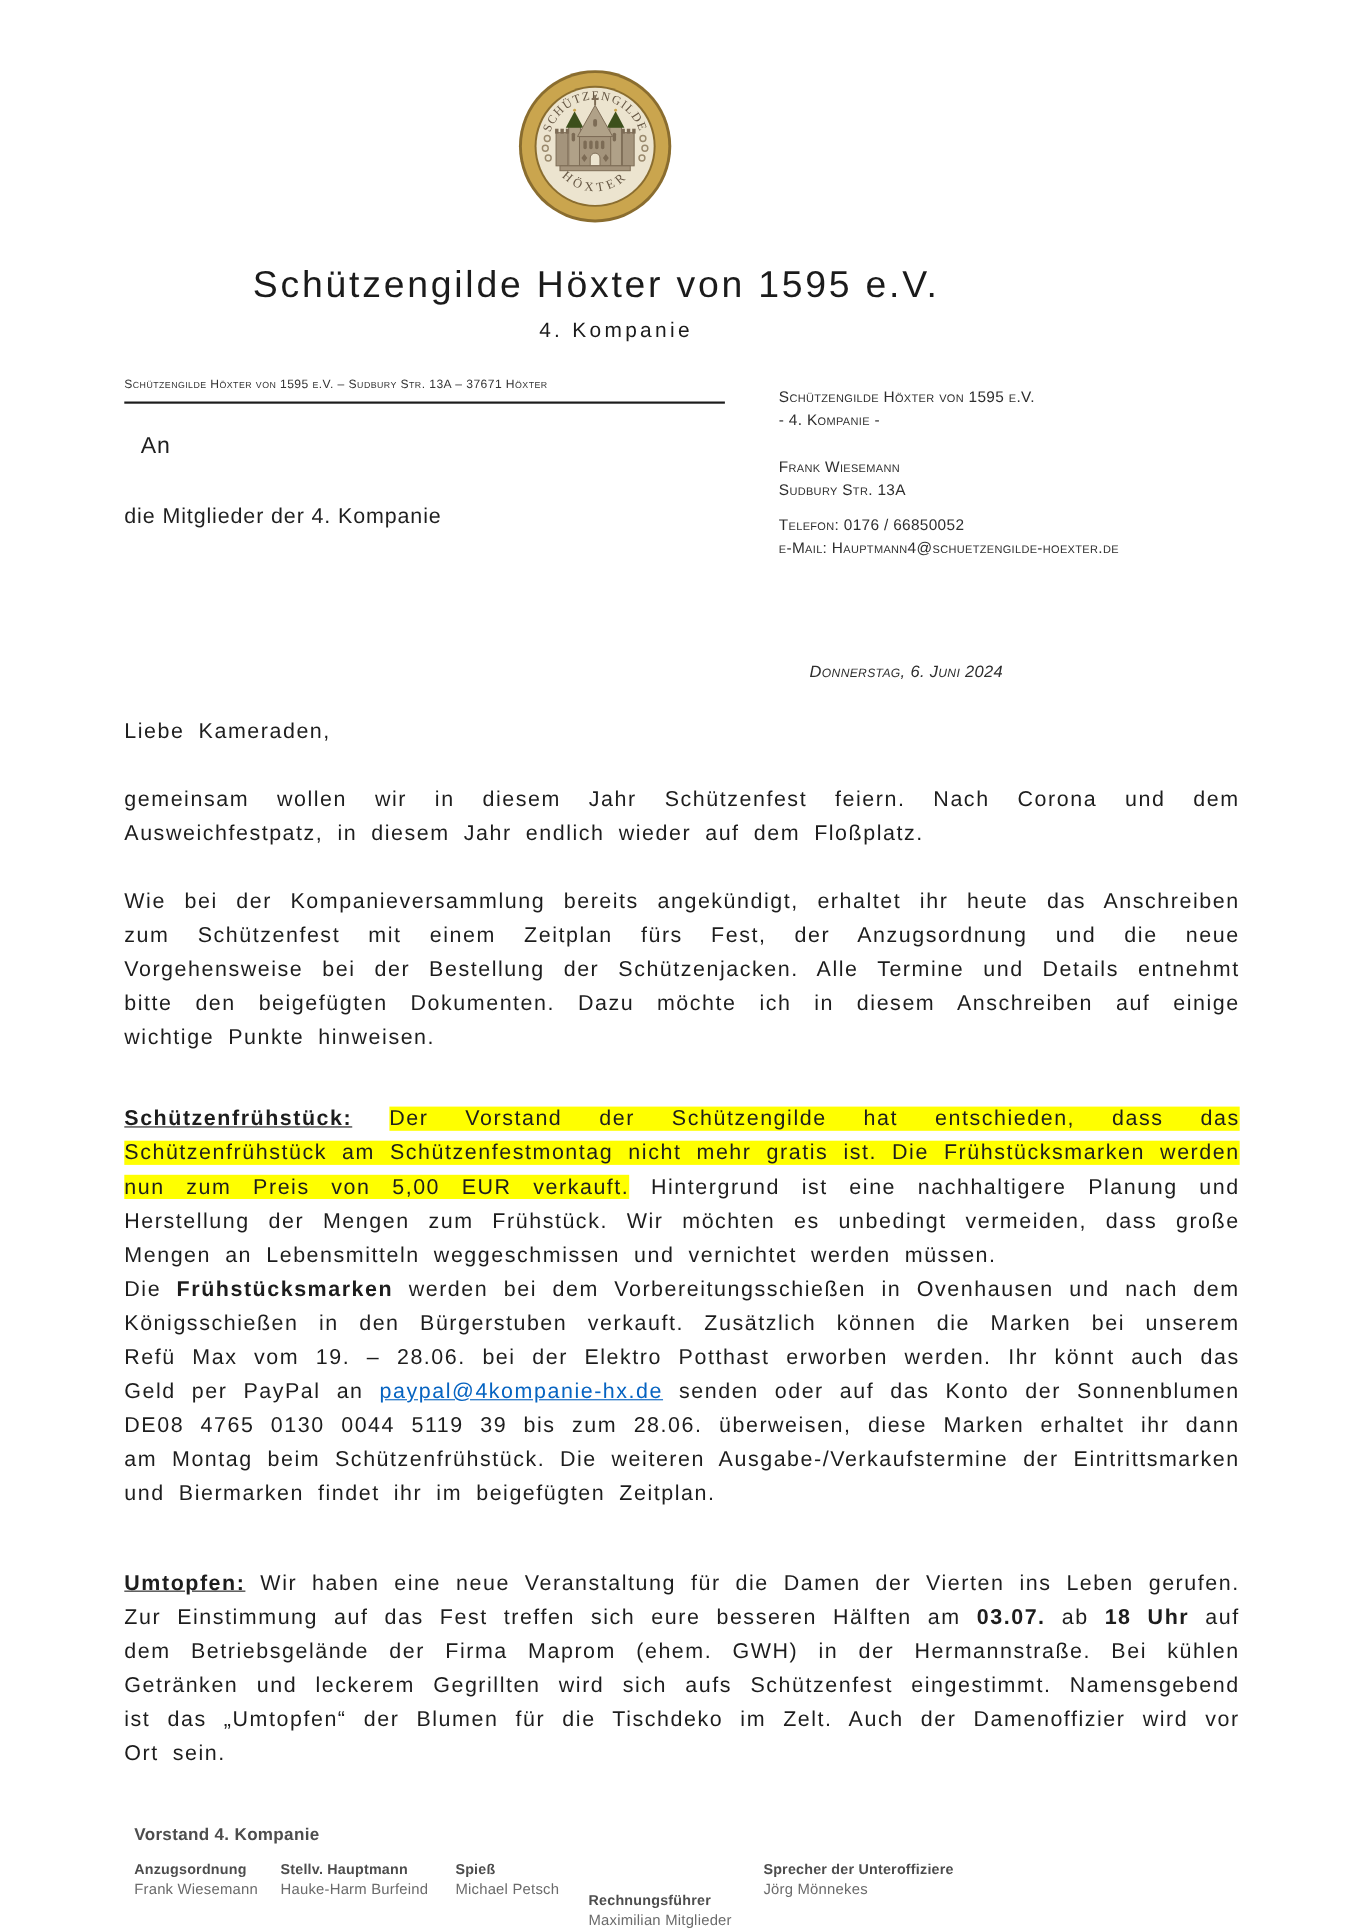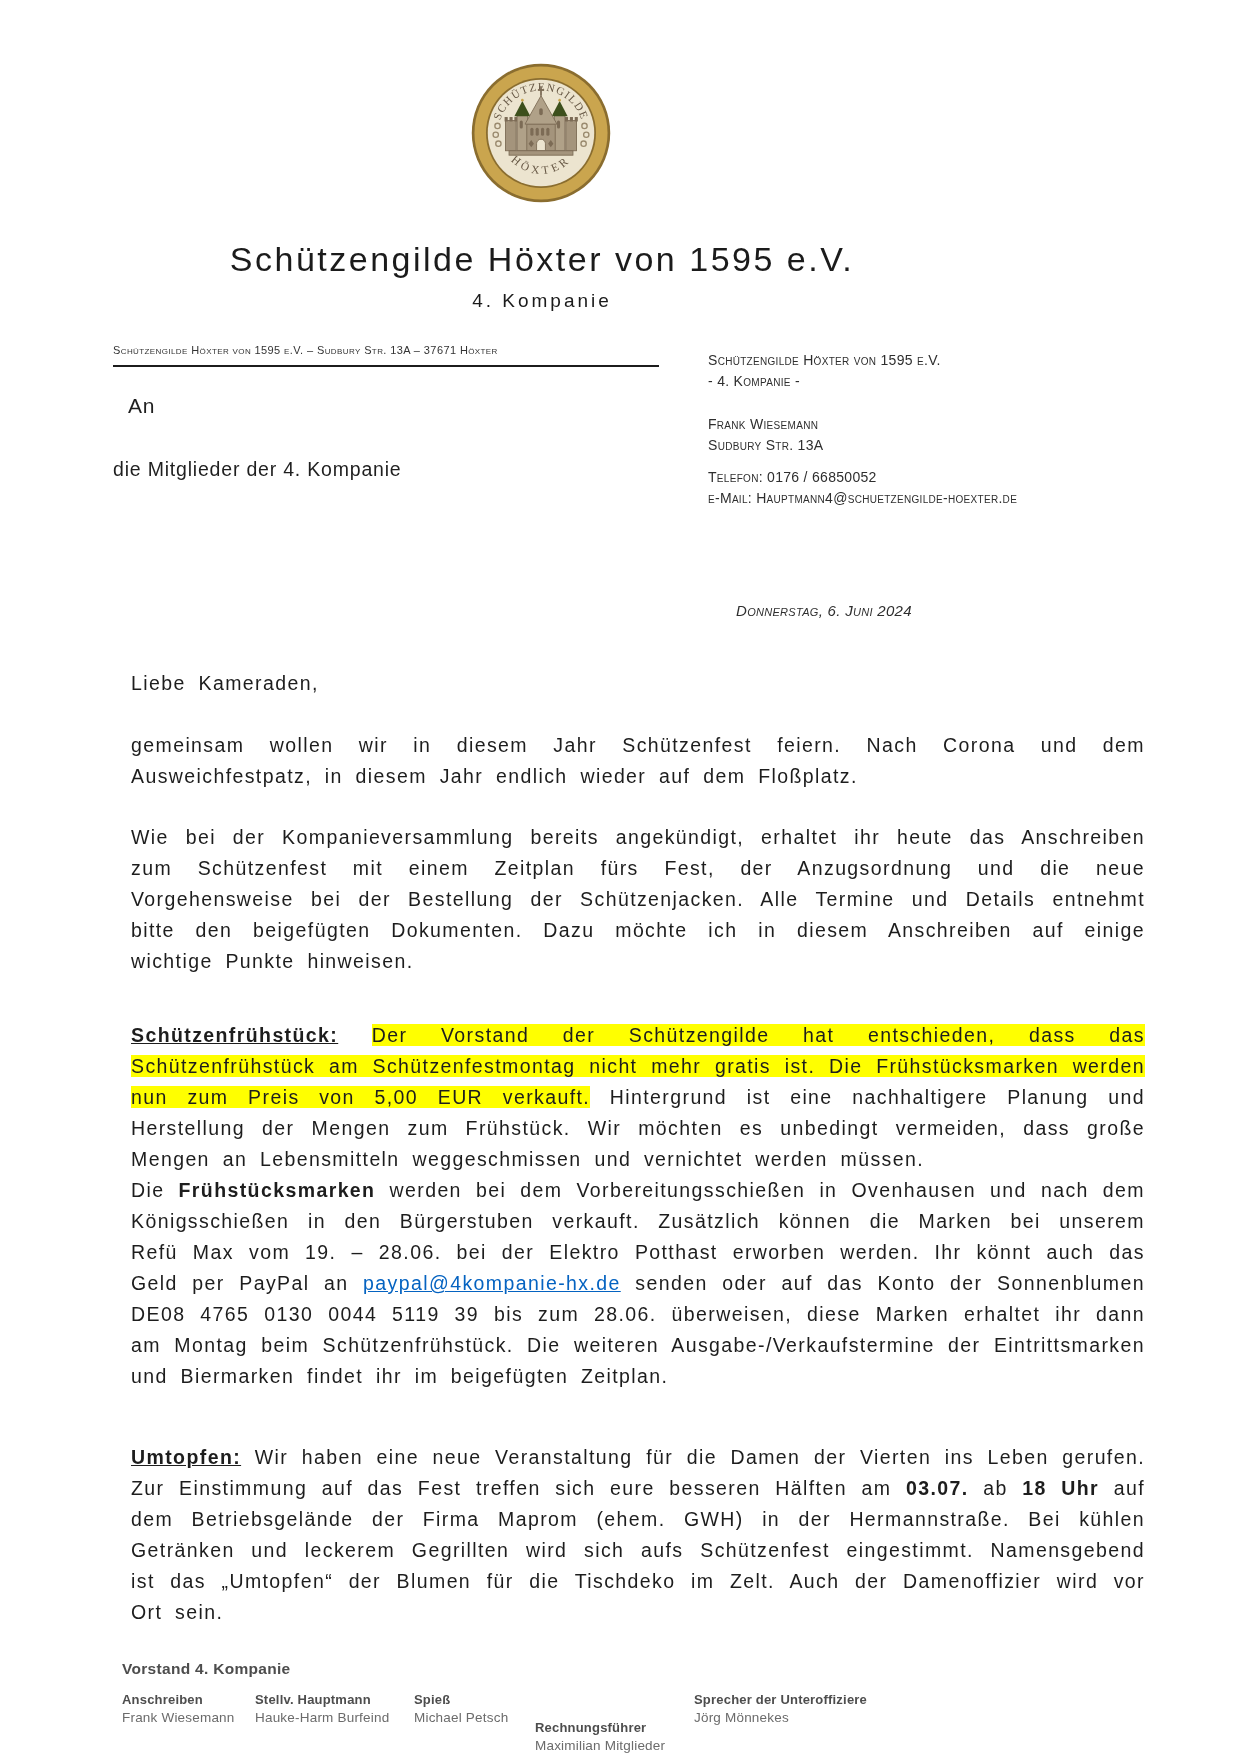--- a/index.html
+++ b/index.html
@@ -10,7 +10,7 @@
   .title{position:absolute;left:0;top:240px;width:1084px;text-align:center;
          font-size:34px;font-weight:400;letter-spacing:2.5px;color:#1b1b1b;white-space:nowrap;}
   .subtitle{position:absolute;left:0;top:290px;width:1084px;text-align:center;
-         font-size:19px;font-weight:400;letter-spacing:3px;color:#1b1b1b;}
+         font-size:19px;font-weight:400;letter-spacing:3px;color:#1b1b1b;padding-left:18px;}
   
   .smallcaps{font-variant:small-caps;}
   .sender-window{position:absolute;left:113px;top:344px;width:546px;

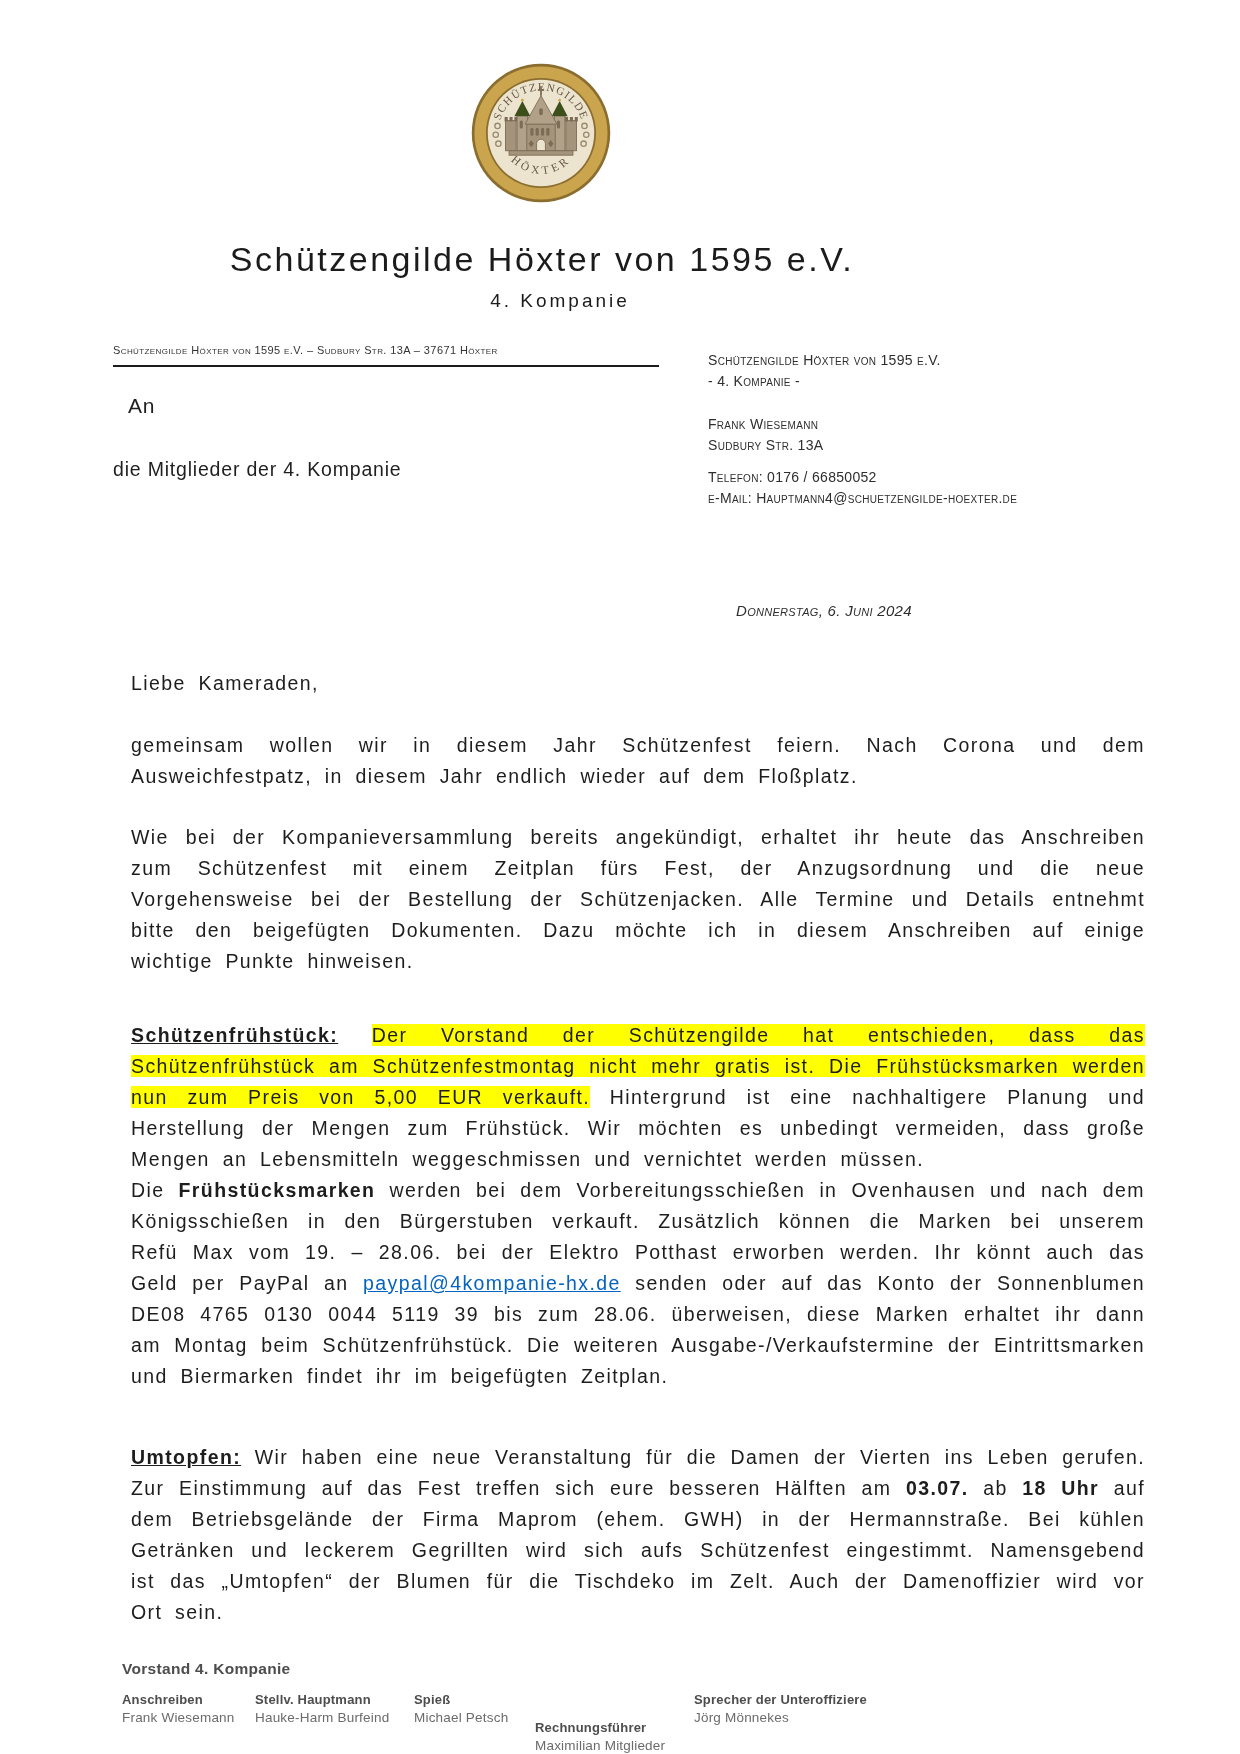--- a/index.html
+++ b/index.html
@@ -25,7 +25,7 @@
   .date-line{position:absolute;left:708px;top:602px;font-size:15px;font-style:italic;
          letter-spacing:.3px;color:#2e2e2e;margin-left:28px;}
   
-  .para{position:absolute;left:113px;width:1014px;margin:18px;
+  .para{position:absolute;left:113px;width:1014px;margin:0;
         font-size:19.5px;line-height:31px;letter-spacing:1.4px;word-spacing:6px;
         text-align:justify;color:#1d1d1d;}
   .salutation{text-align:left;}

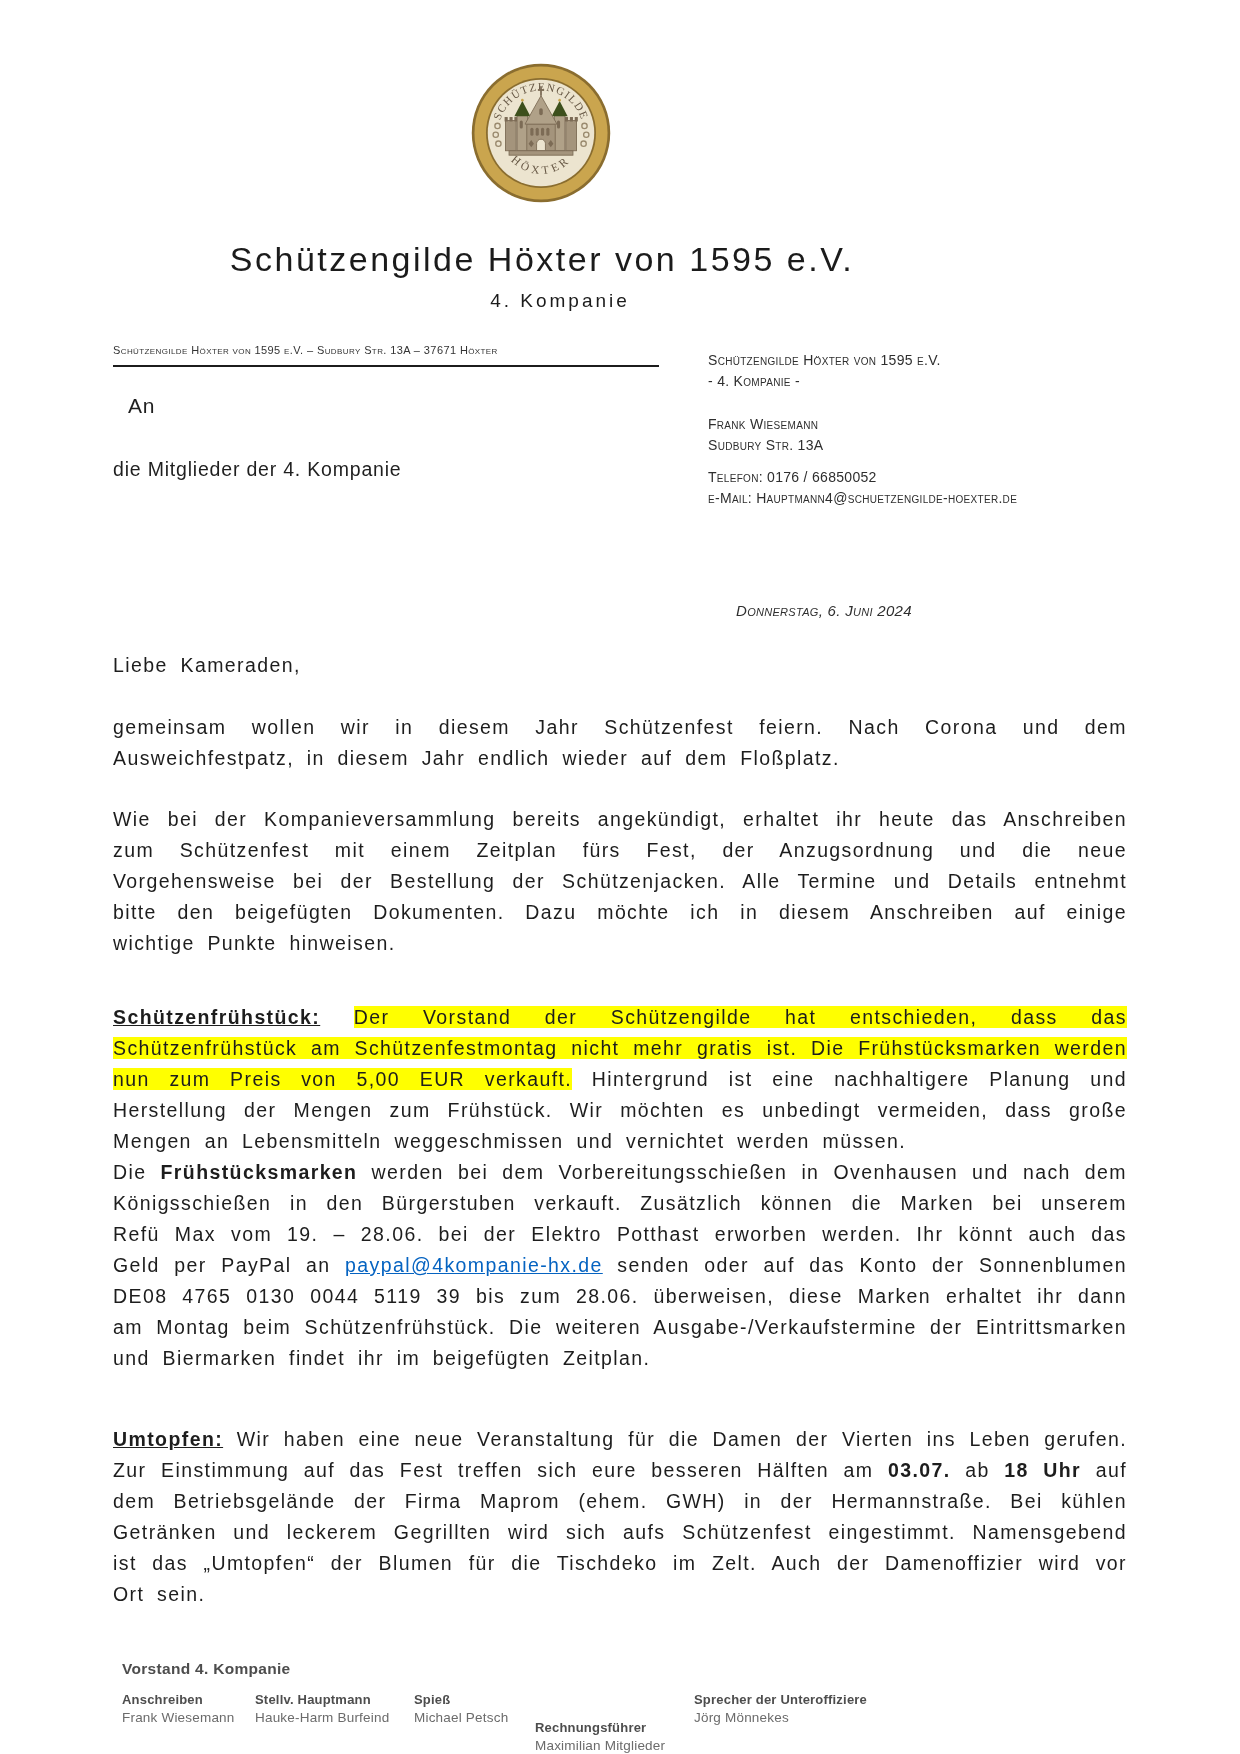--- a/index.html
+++ b/index.html
@@ -137,7 +137,7 @@
     <div class="footer-heading">Vorstand 4. Kompanie</div>
     <div class="roles">
       <div class="role">
-        <div class="role-title">Anschreiben</div>
+        <div class="role-title">Anzugsordnung</div>
         <div class="role-name">Frank Wiesemann</div>
       </div>
       <div class="role">

